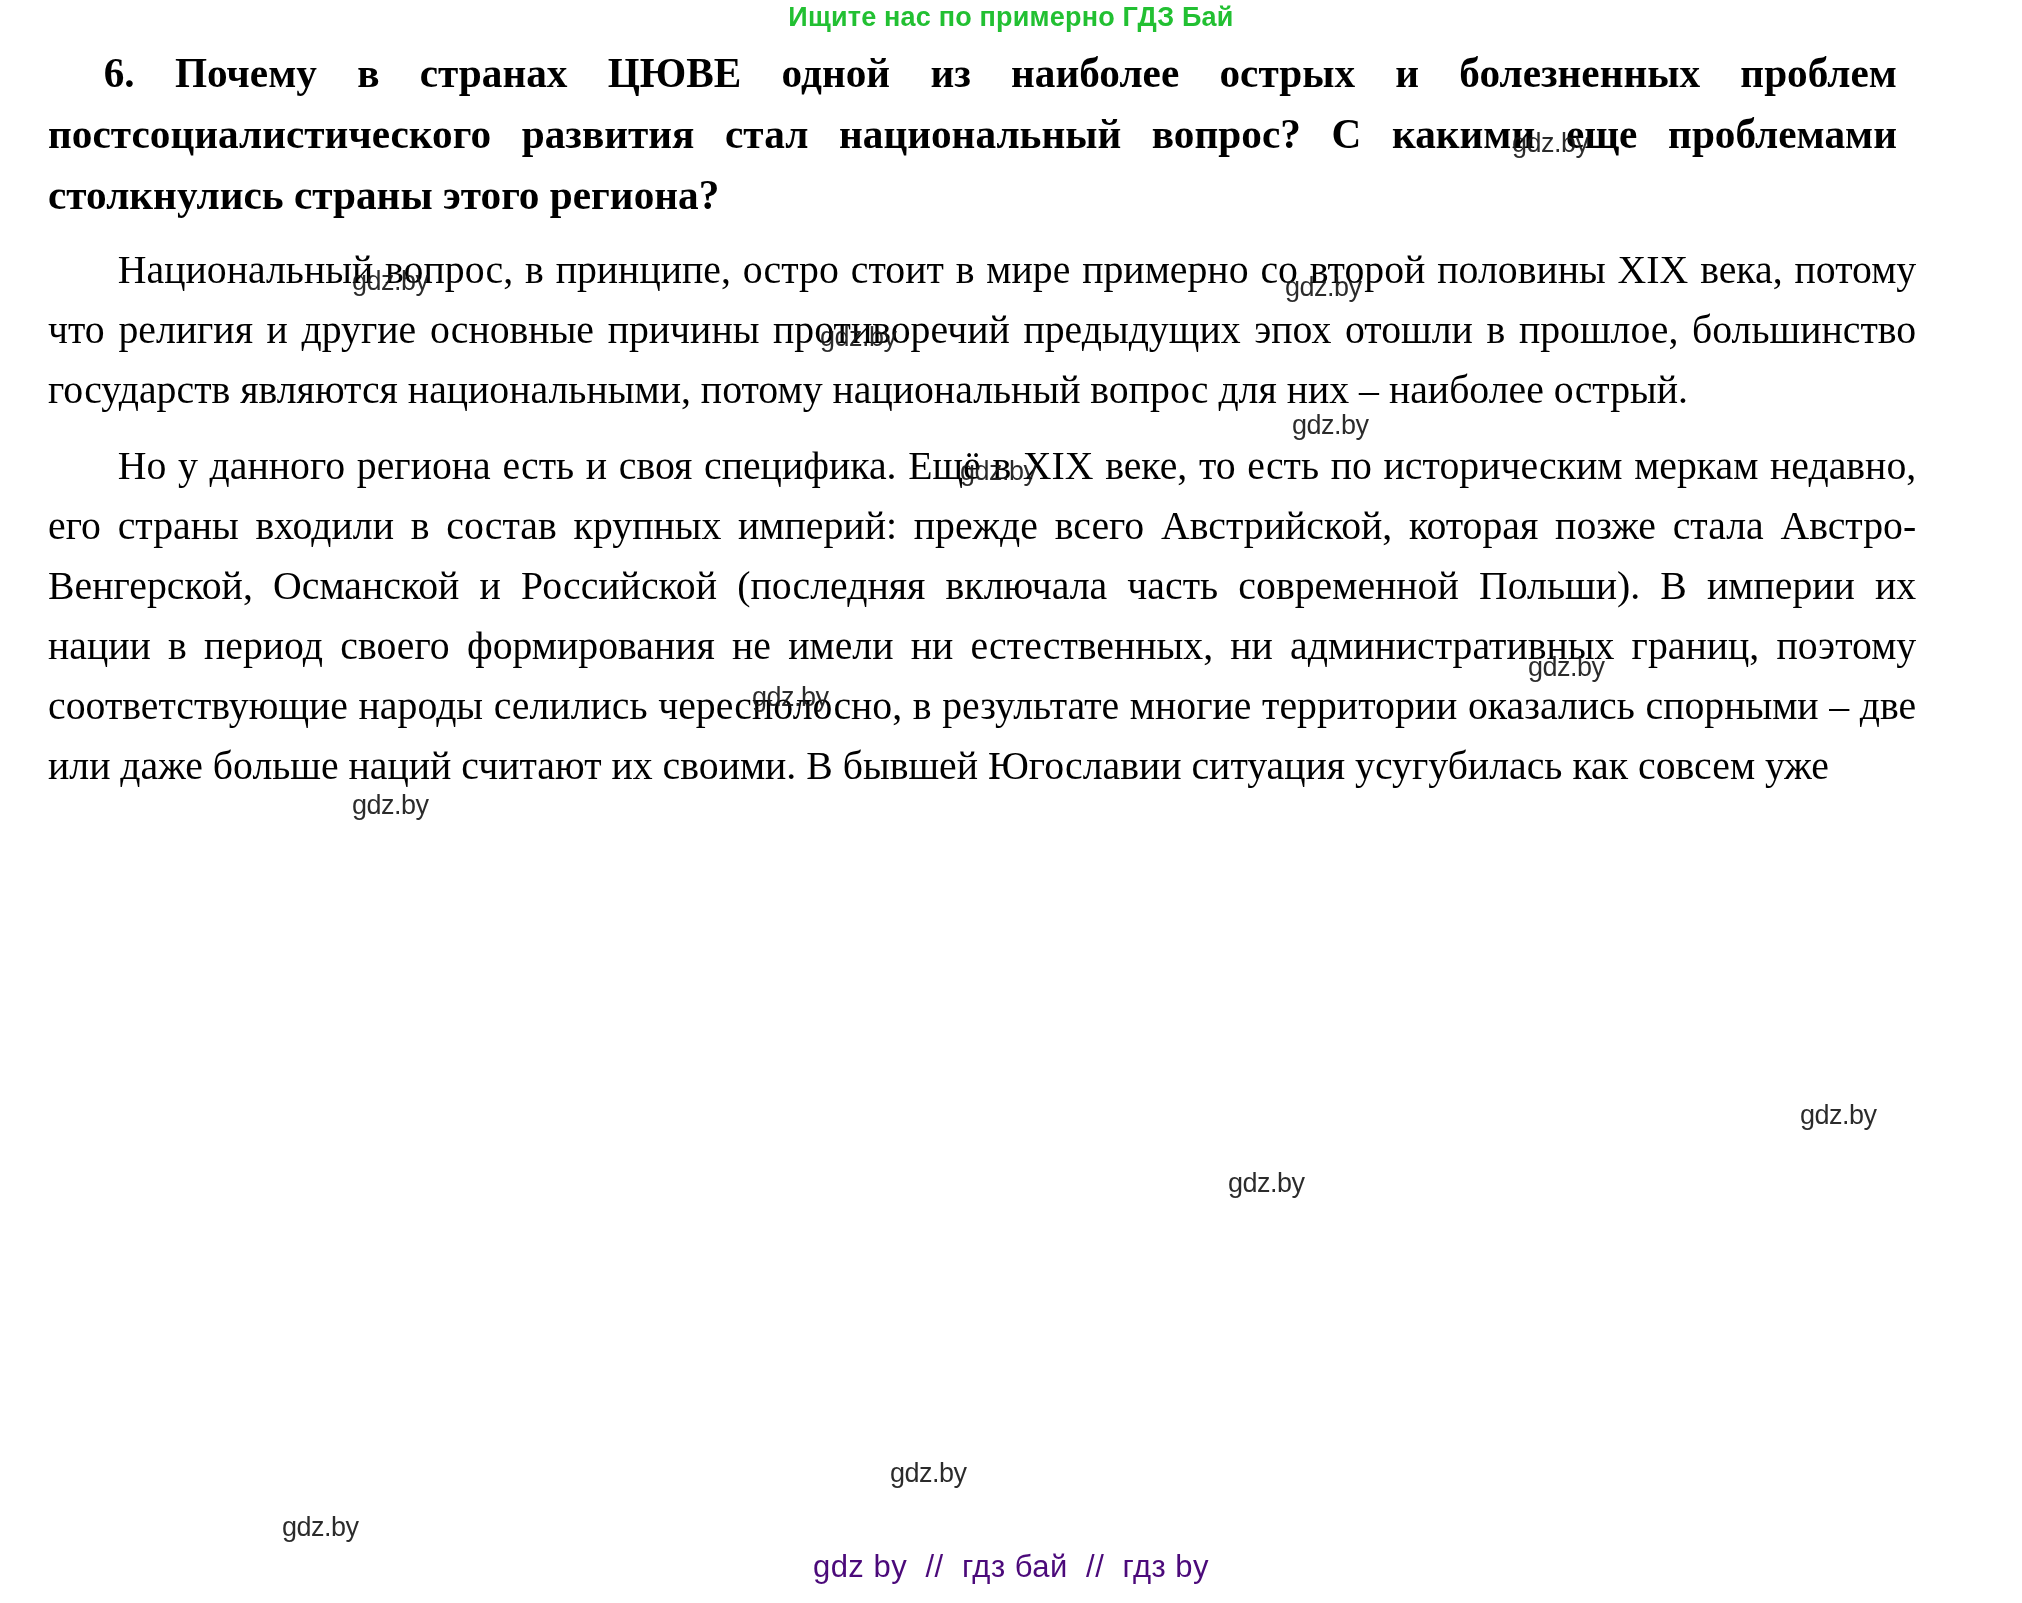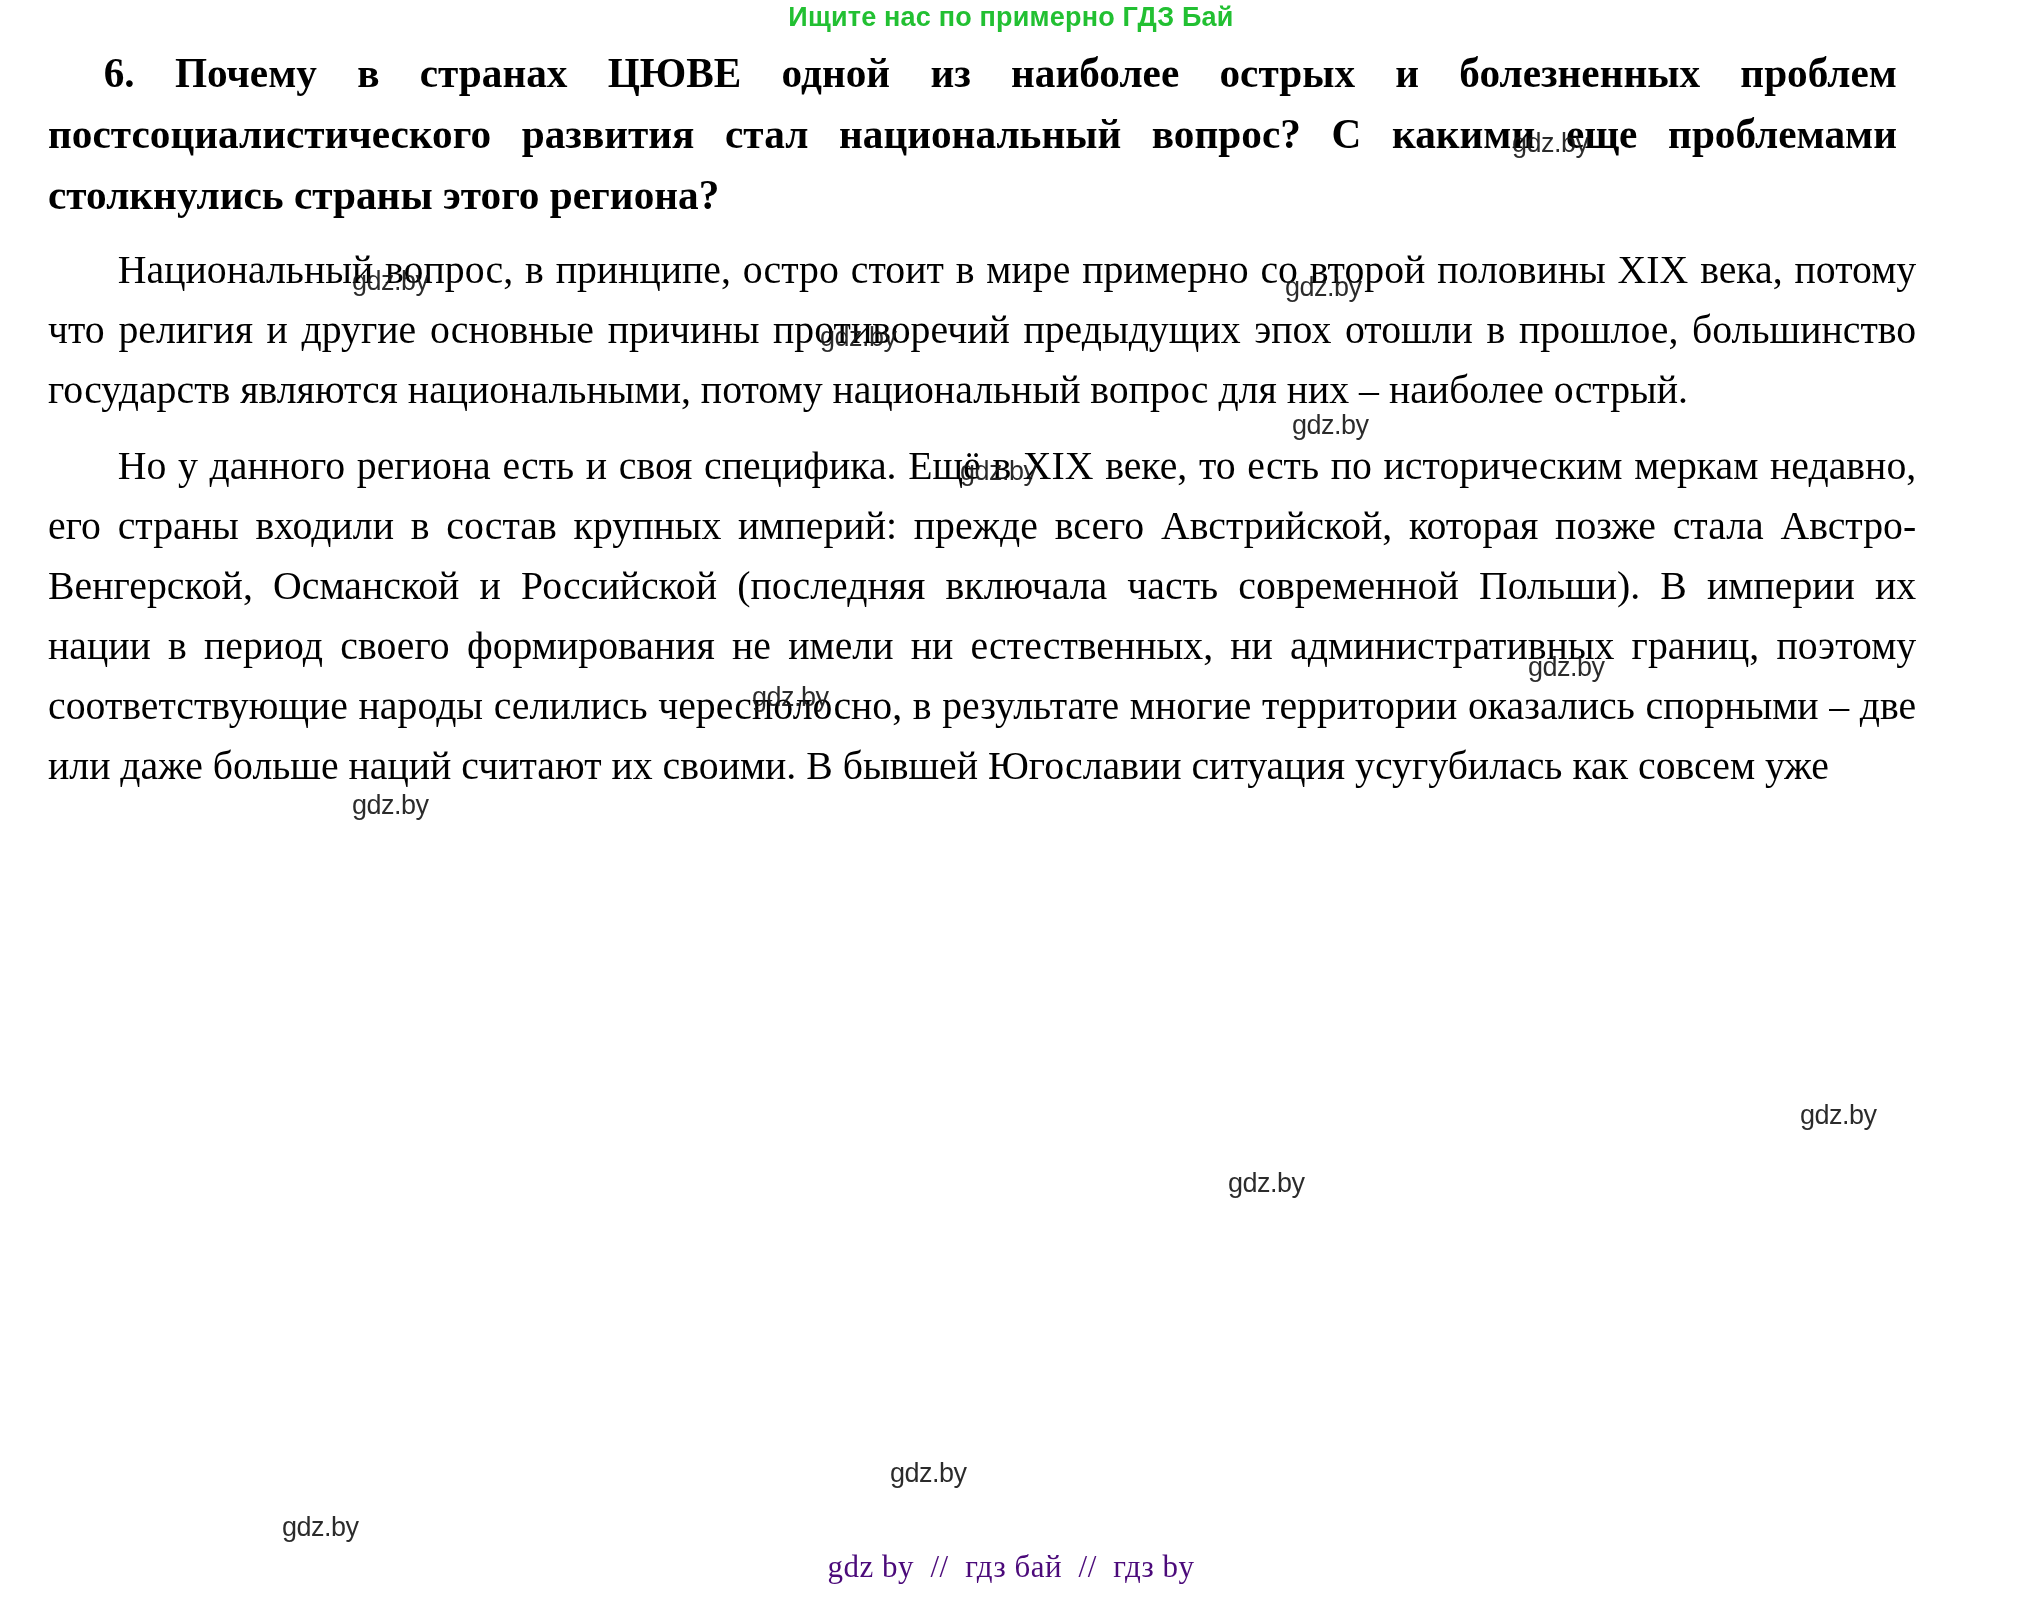--- a/index.html
+++ b/index.html
@@ -98,7 +98,7 @@
   }
   .footer-text {
     color: #4b0a7a;
-    font-family: Liberation Serif, serif;
+    font-family: Liberation Sans, sans-serif;
     font-size: 31px;
     font-weight: 400;
     letter-spacing: 0.5px;

